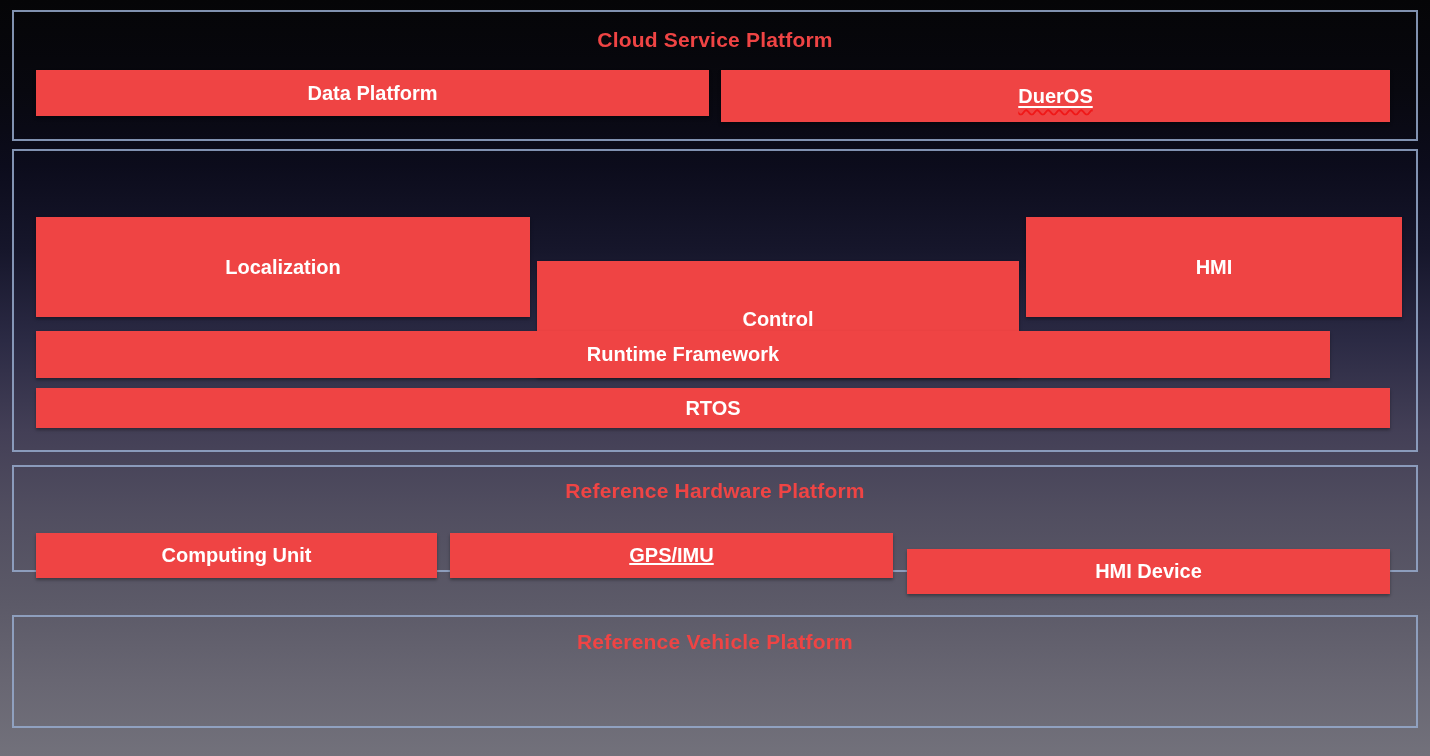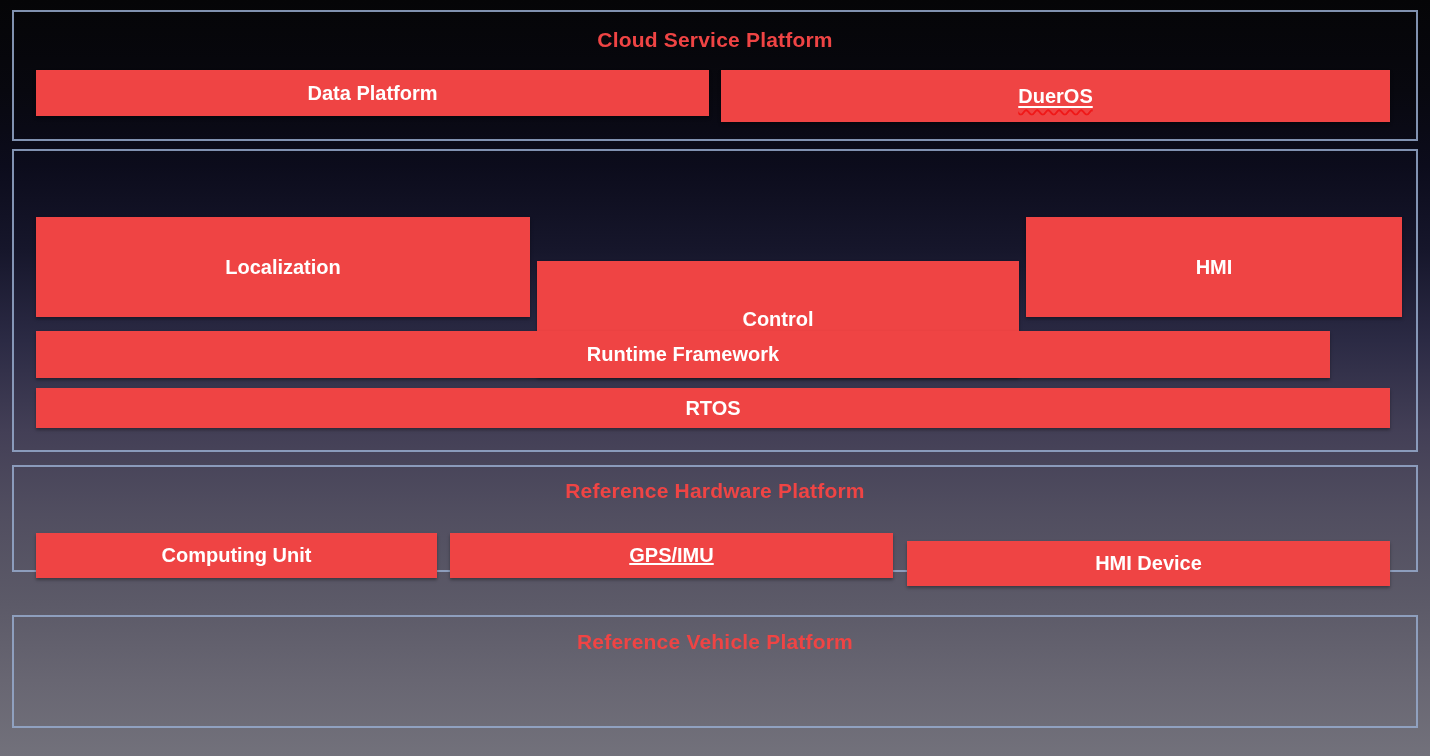--- a/index.html
+++ b/index.html
@@ -77,7 +77,7 @@
   
   #block-computing-unit { left: 22px;  top: 66px; width: 401px; height: 45px; }
   #block-gps-imu        { left: 436px; top: 66px; width: 443px; height: 45px; text-decoration: underline; }
-  #block-hmi-device     { left: 893px; top: 74px; width: 483px; height: 45px; }
+  #block-hmi-device     { left: 893px; top: 82px; width: 483px; height: 45px; }
 
   
   #block-drive-by-wire { left: 22px; top: 56px; width: 1354px; height: 46px; }

